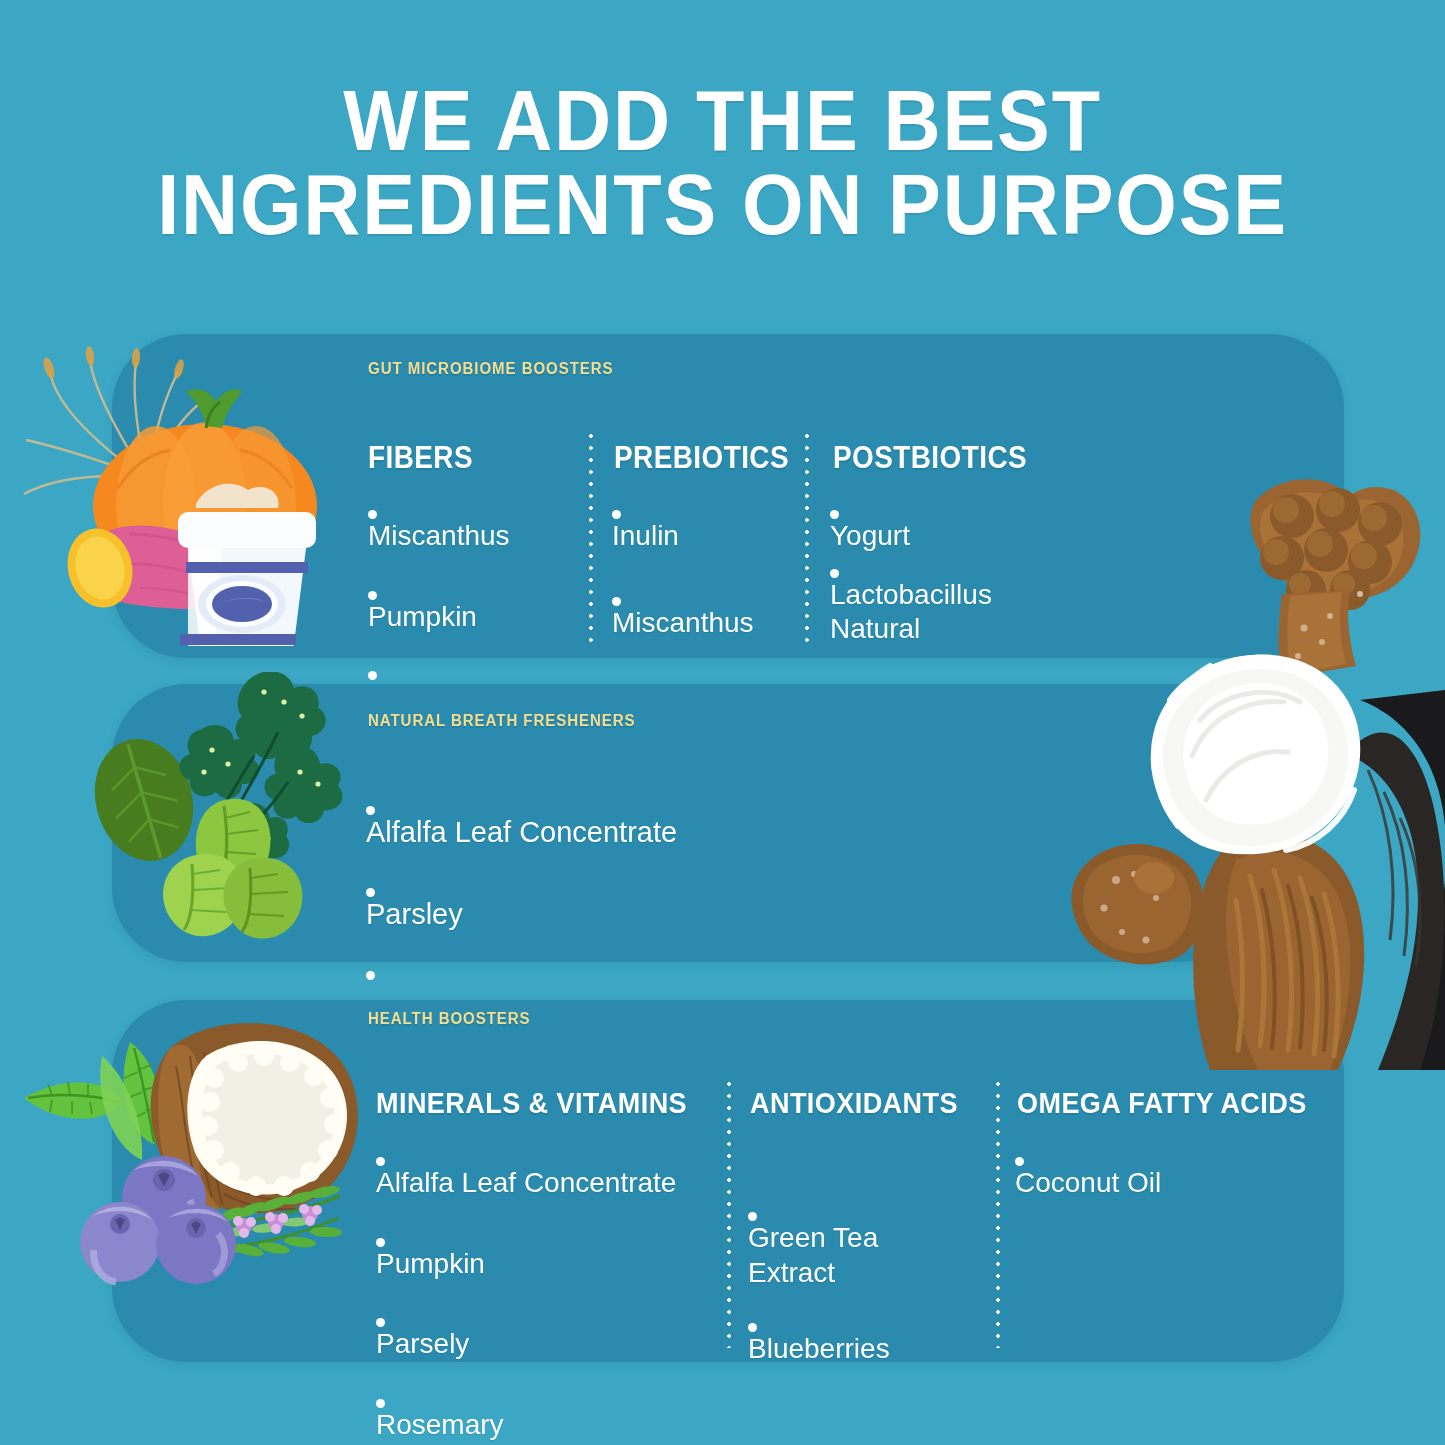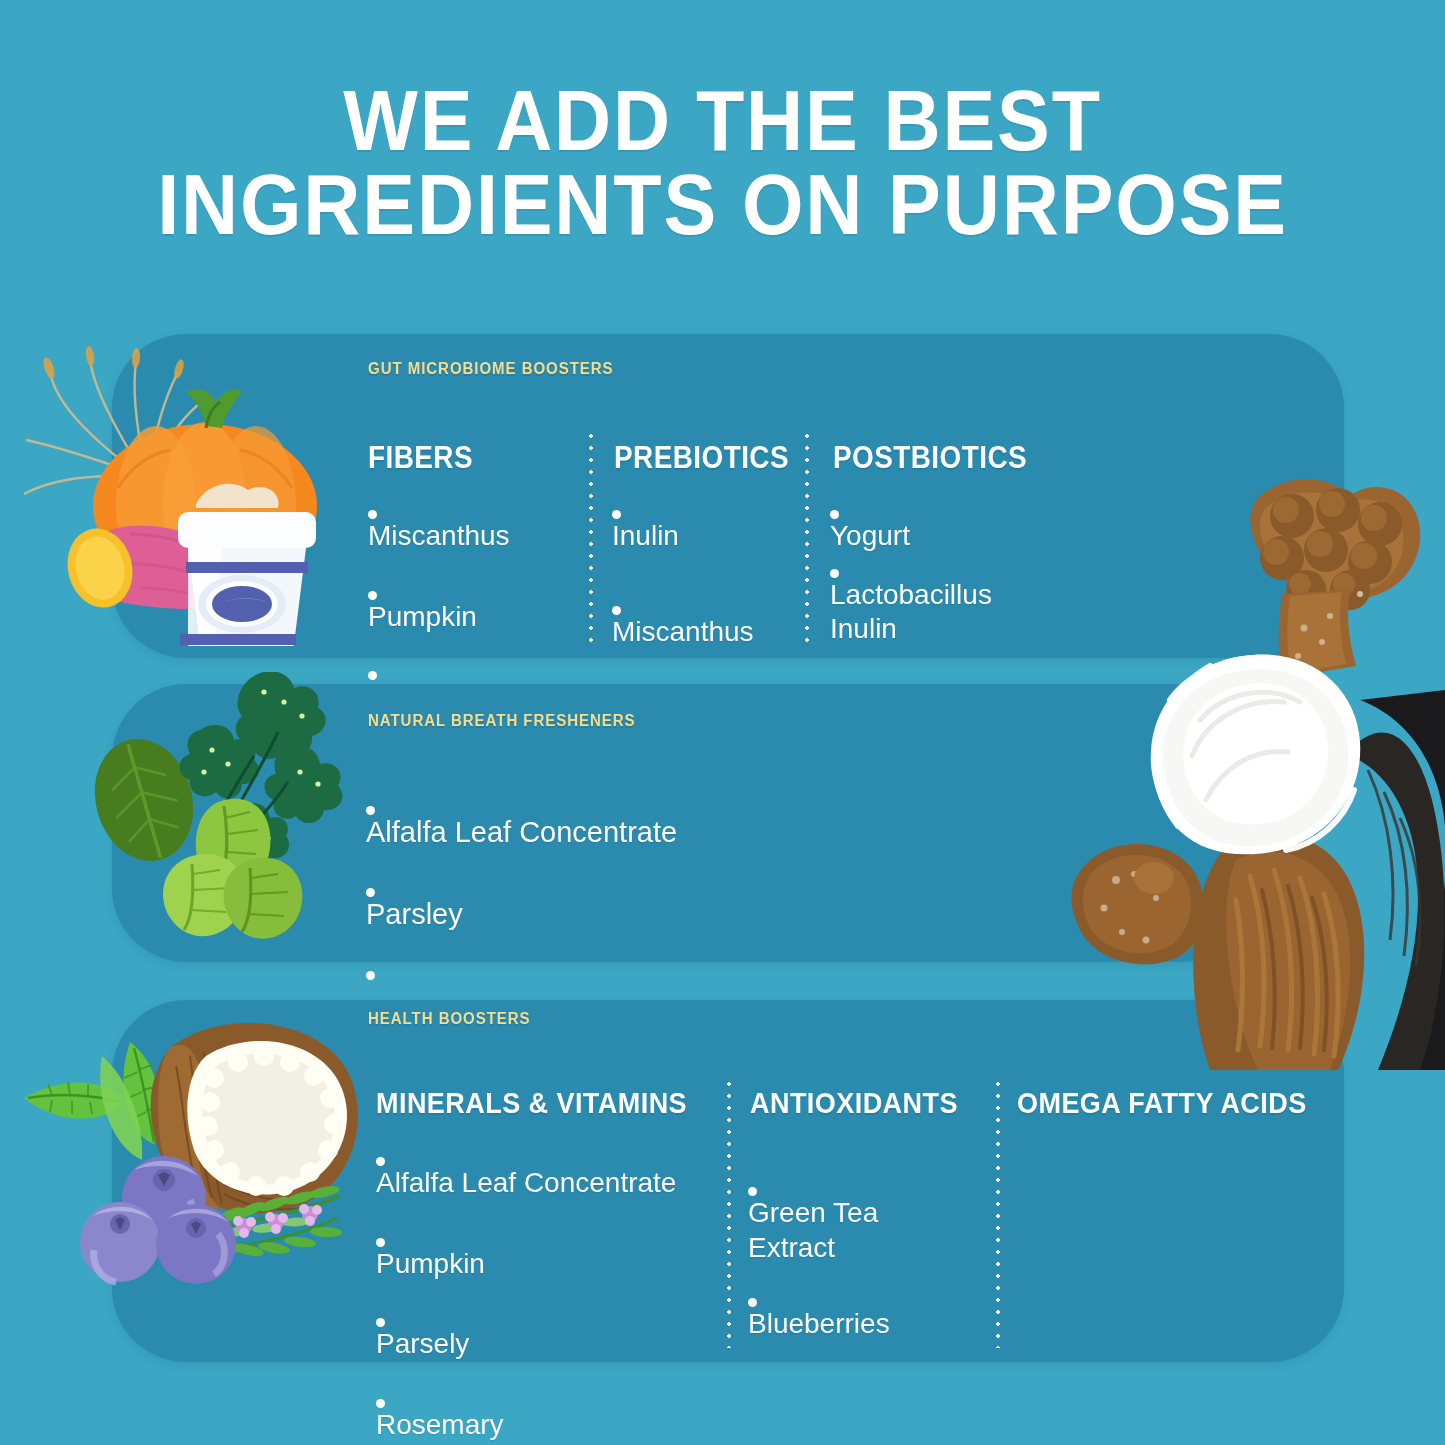--- a/index.html
+++ b/index.html
@@ -142,7 +142,7 @@
   </div>
 
   <div class="bullets" style="left:612px; top:495px; width:185px; font-size:28px;">
-    <div class="bullet" style="margin-bottom:37px;">
+    <div class="bullet" style="margin-bottom:28px;">
         <span class="dot"></span>
         <span>Inulin</span>
       </div>

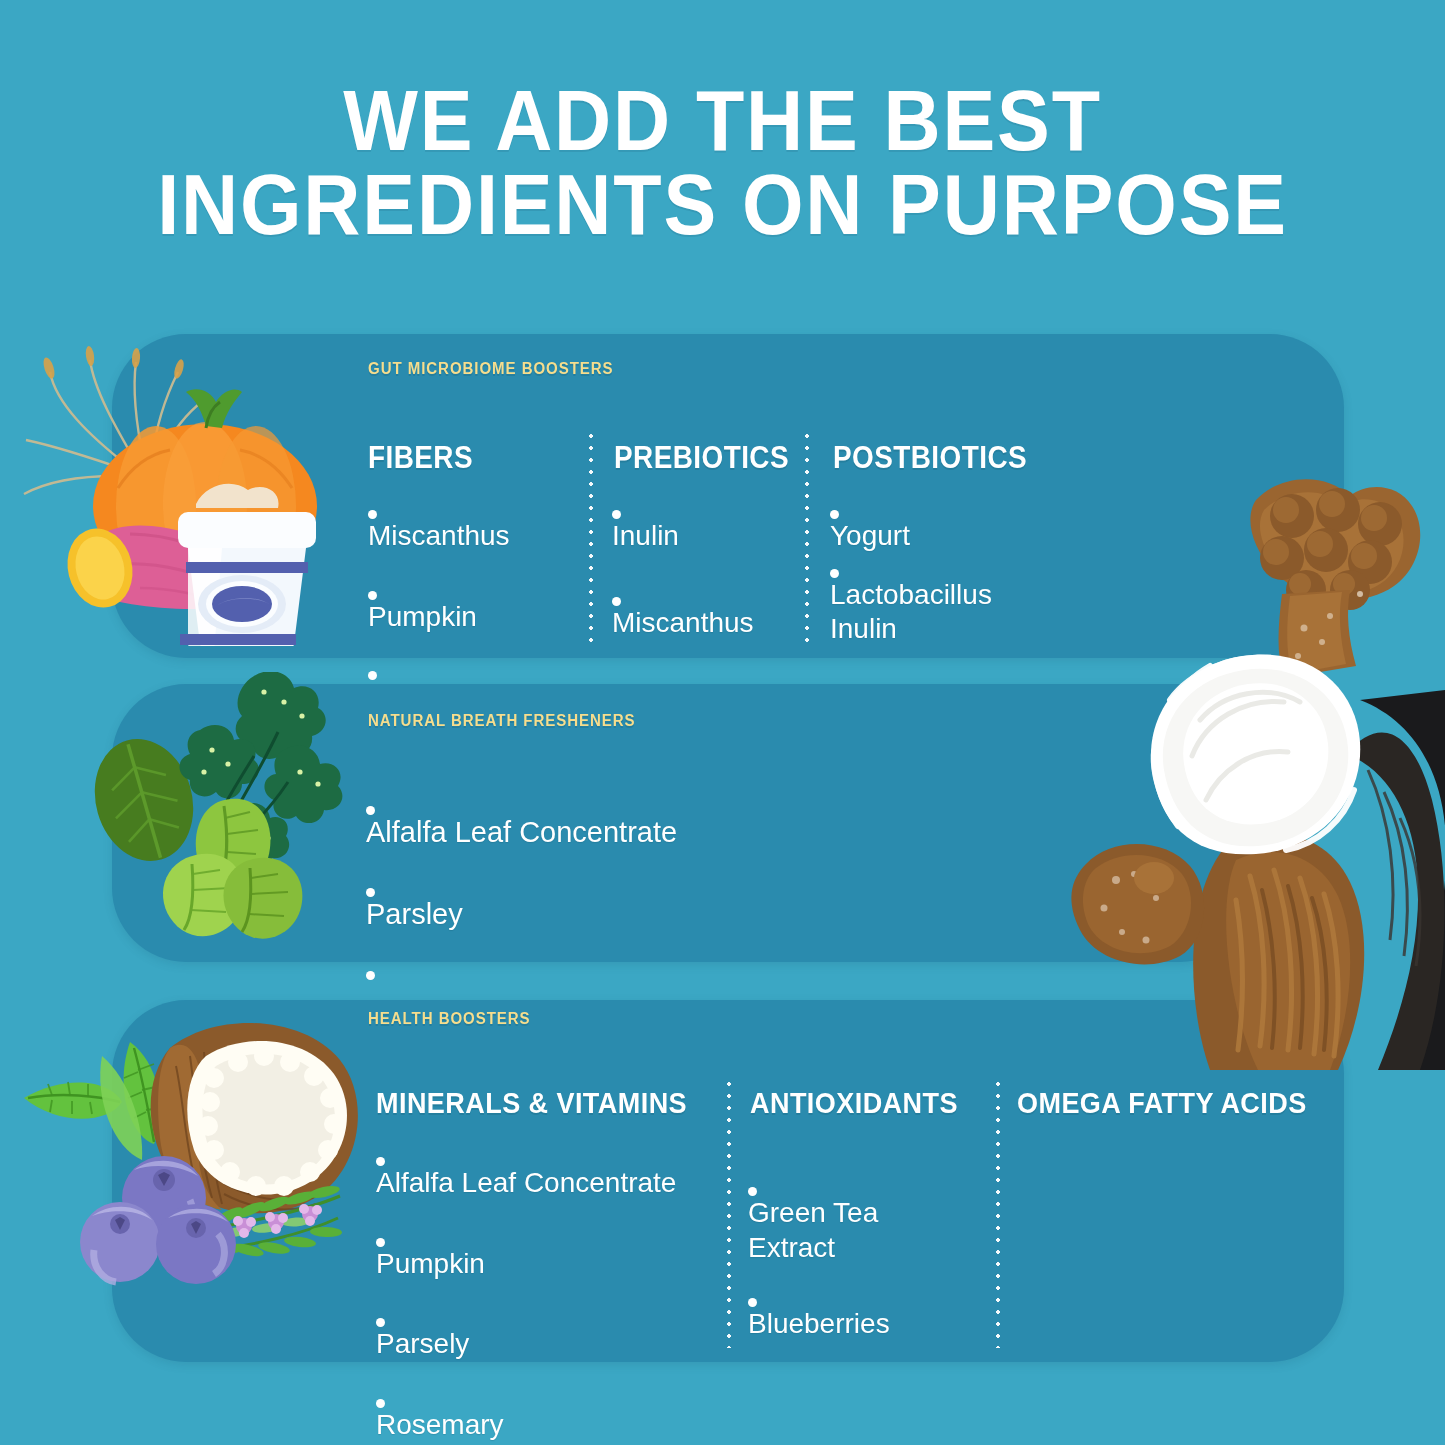--- a/index.html
+++ b/index.html
@@ -159,7 +159,7 @@
       </div>
     <div class="bullet">
         <span class="dot"></span>
-        <span>Lactobacillus Inulin</span>
+        <span>Lactobacillus Natural</span>
       </div>
   </div>
 

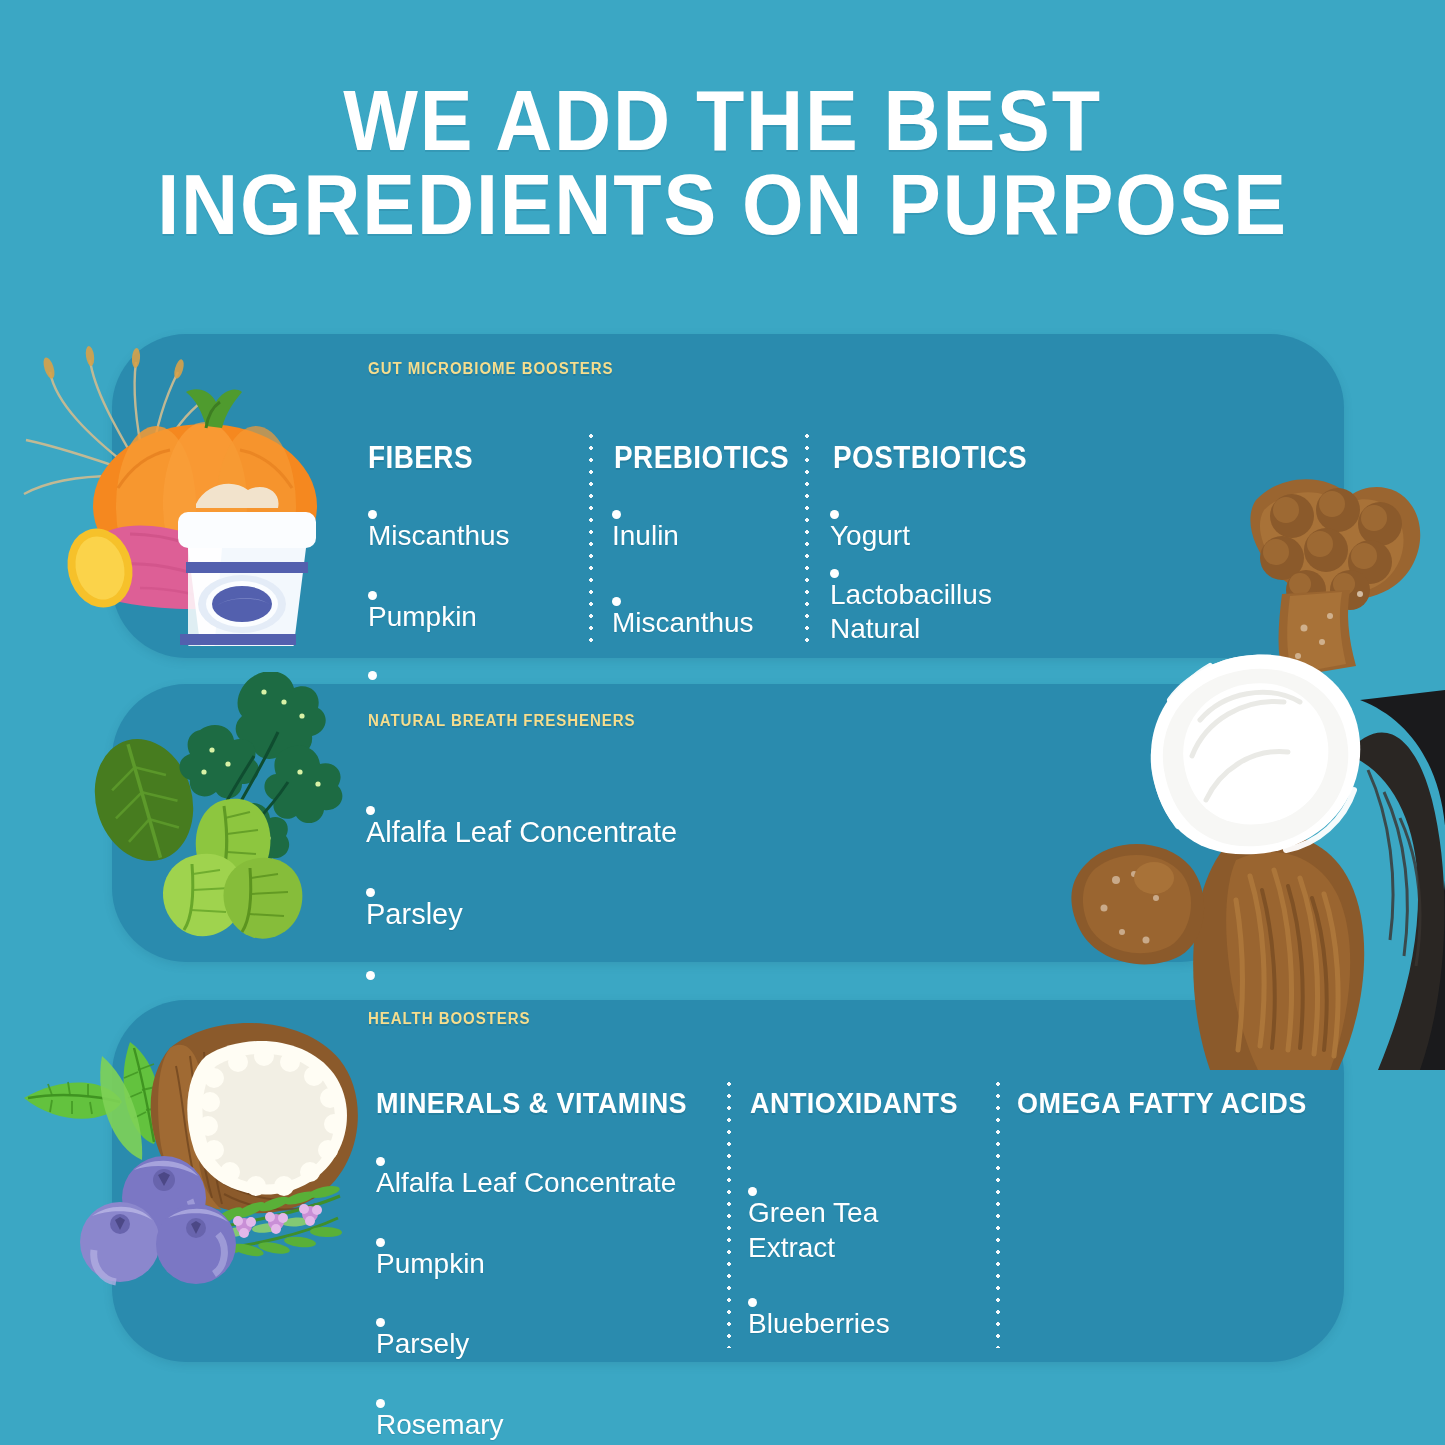--- a/index.html
+++ b/index.html
@@ -222,6 +222,12 @@
       </div>
   </div>
 
+  <div class="bullets" style="left:1015px; top:1142px; width:250px; font-size:28px;">
+    <div class="bullet">
+        <span class="dot"></span>
+        <span>Coconut Oil</span>
+      </div>
+  </div>
 
   <svg class="illo" id="illo-veg" viewBox="0 0 360 330">
     <g stroke="#c9bb92" stroke-width="2.4" fill="none" opacity=".95">

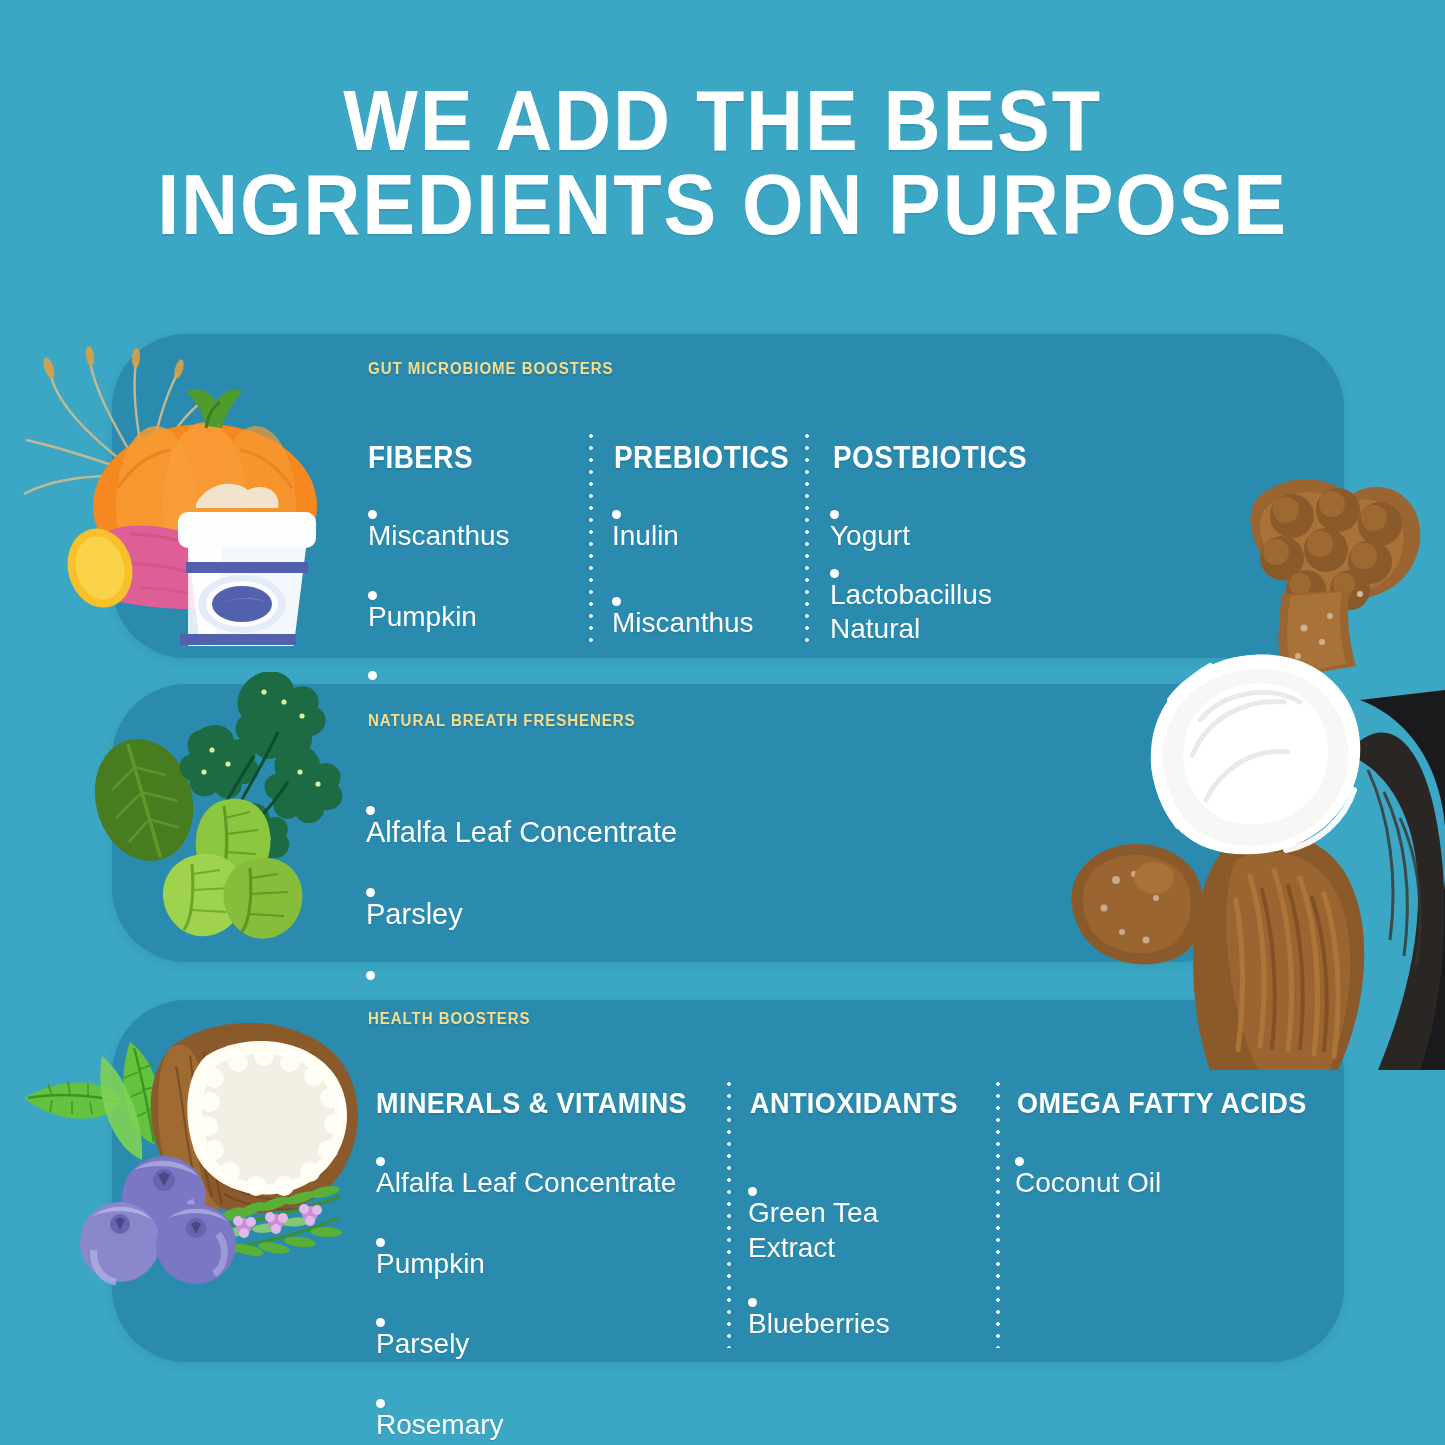--- a/index.html
+++ b/index.html
@@ -211,7 +211,7 @@
       </div>
   </div>
 
-  <div class="bullets" style="left:748px; top:1172px; width:175px; font-size:28px;">
+  <div class="bullets" style="left:748px; top:1197px; width:175px; font-size:28px;">
     <div class="bullet" style="margin-bottom:18px;">
         <span class="dot"></span>
         <span>Green Tea Extract</span>

